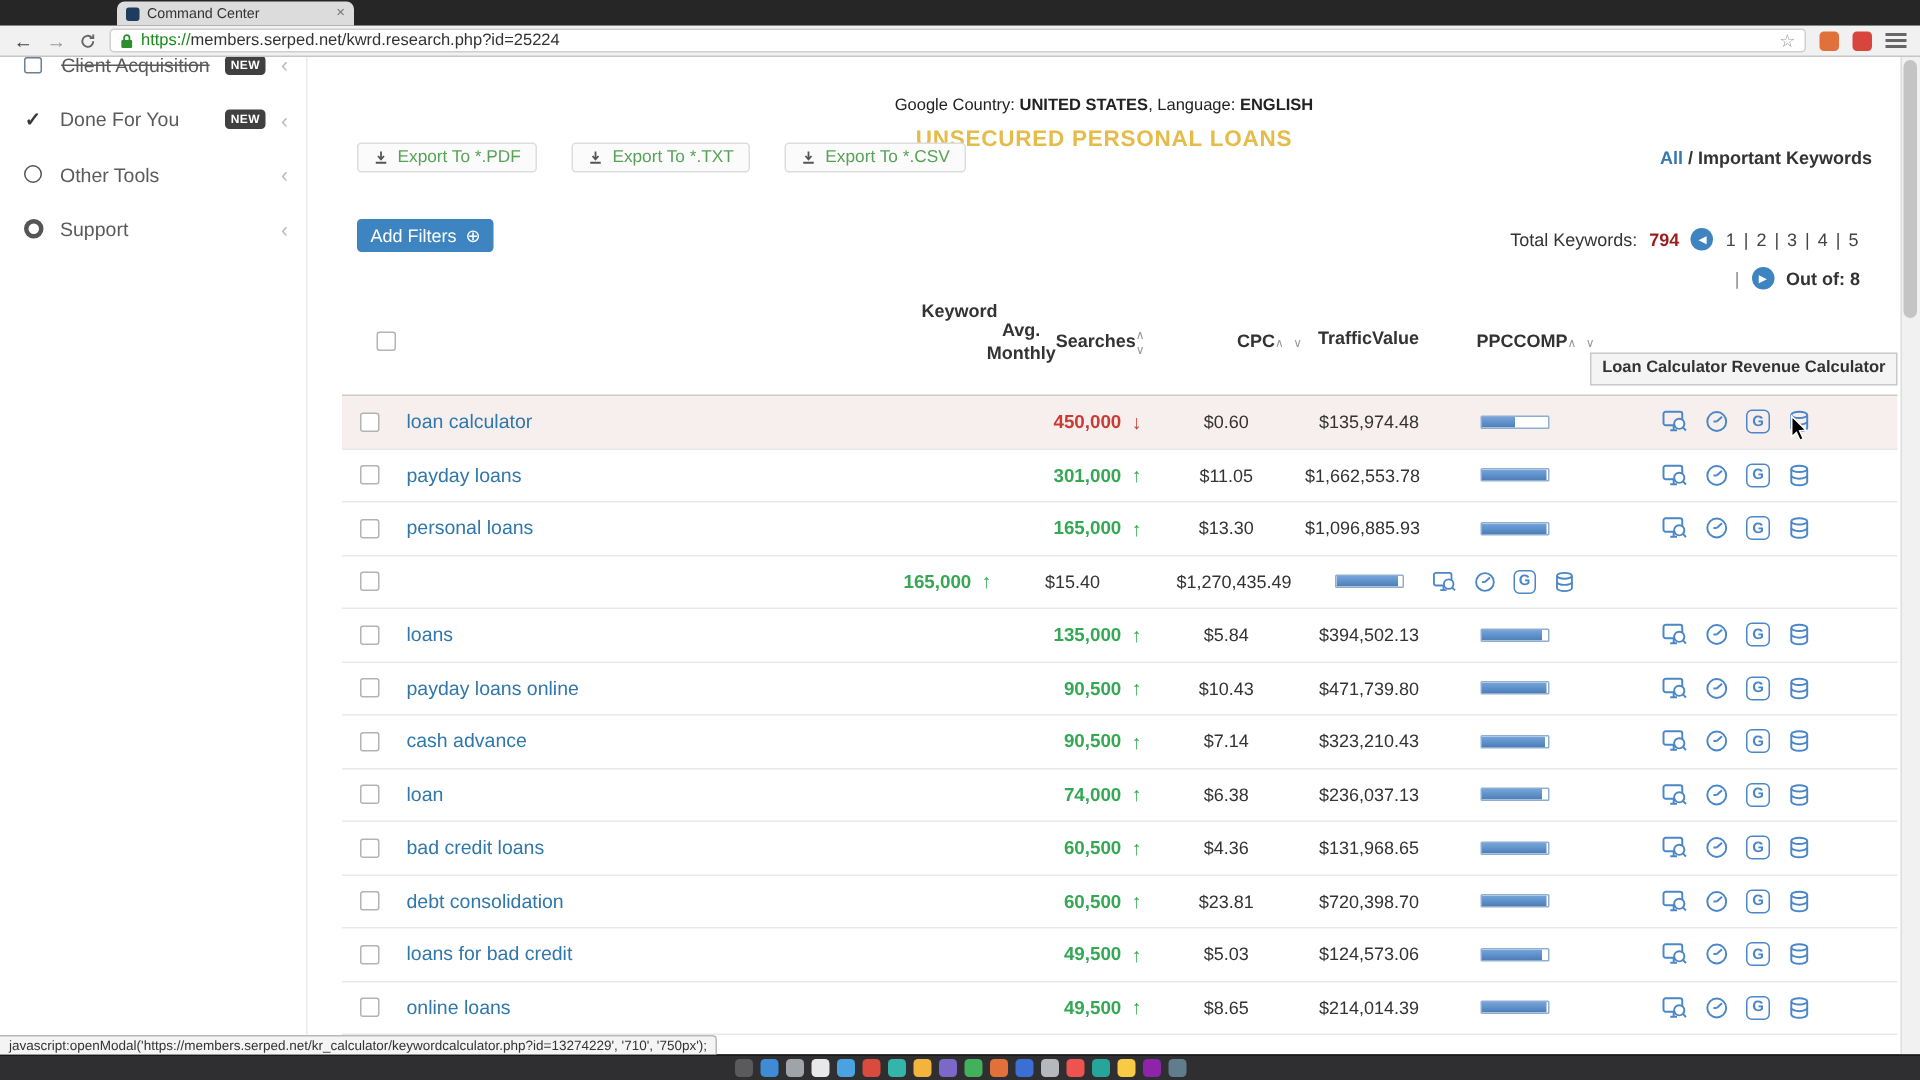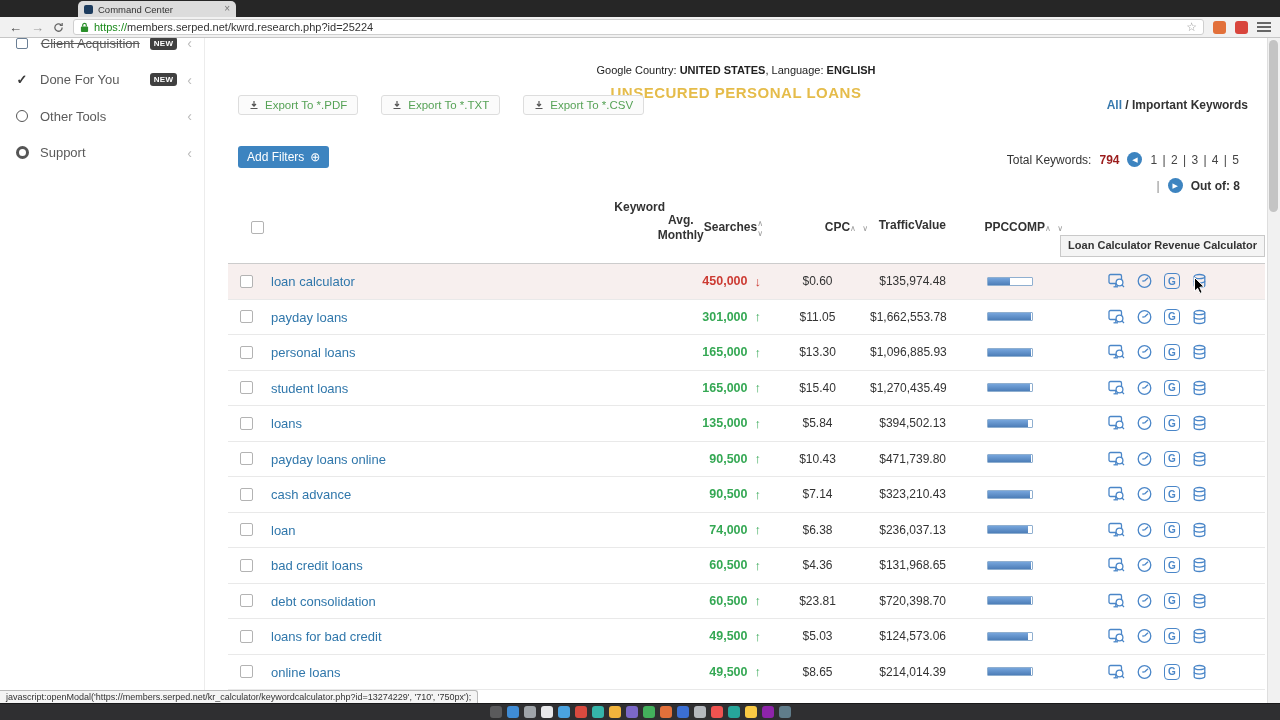--- a/index.html
+++ b/index.html
@@ -416,7 +416,6 @@
               <div class="c-check">
                 <span class="checkbox"></span>
               </div>
-              <div class="c-kw"><a href="#" class="kw-link">student loans</a></div>
               <div class="c-search">
                 <span class="num up">165,000</span>
                 <span class="trend up">↑</span>

